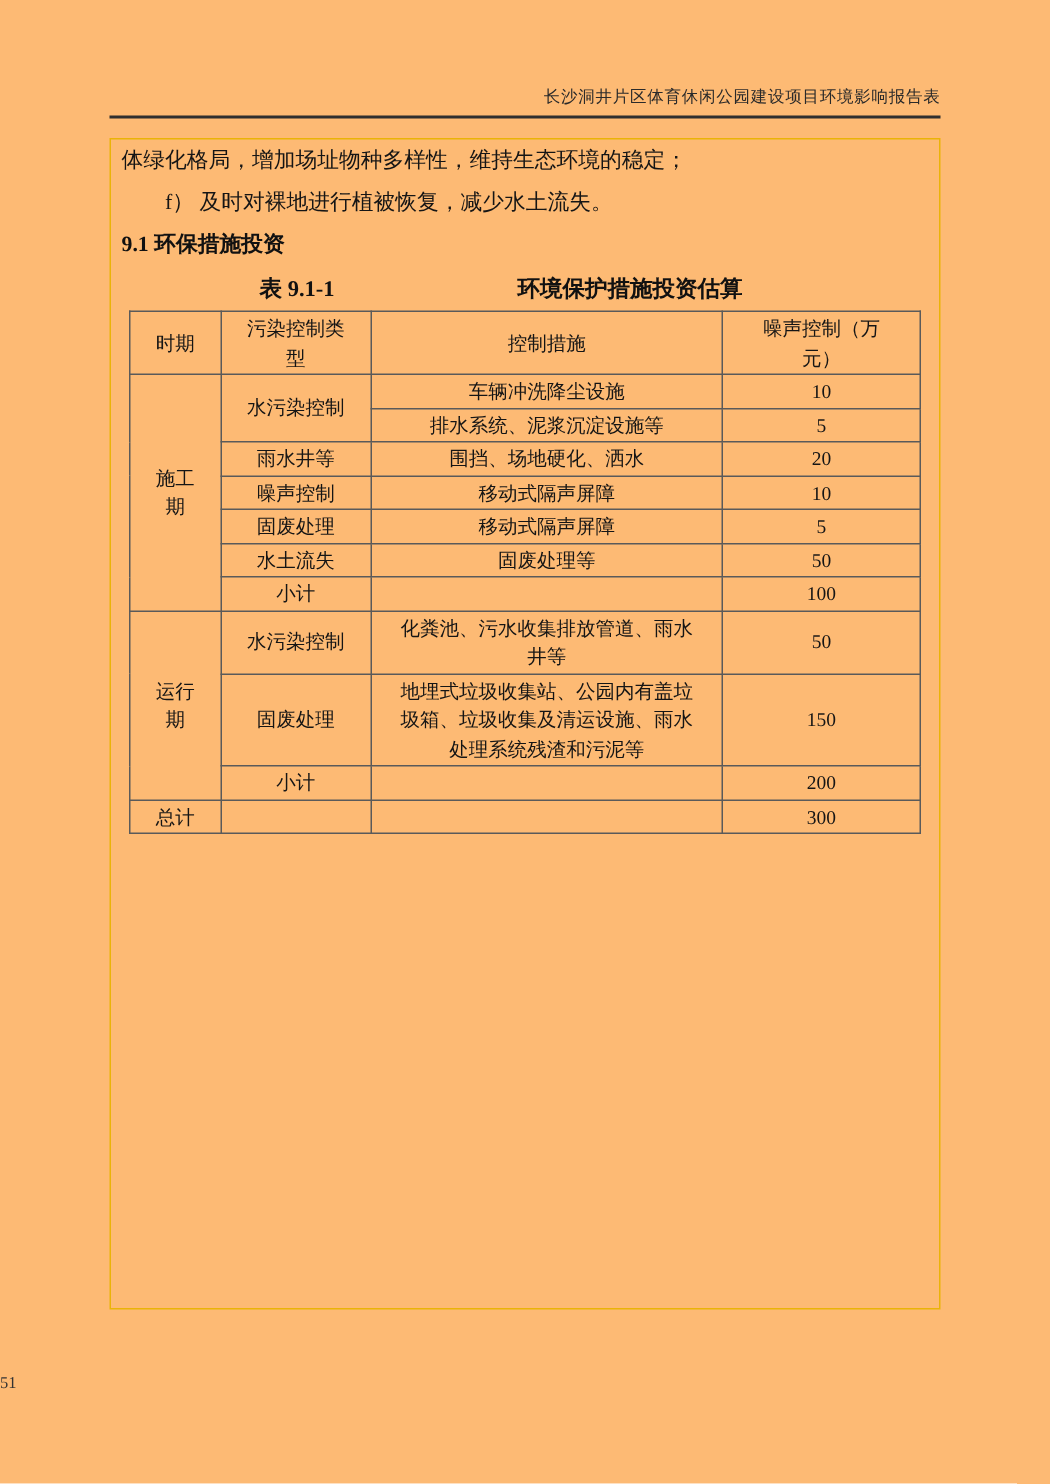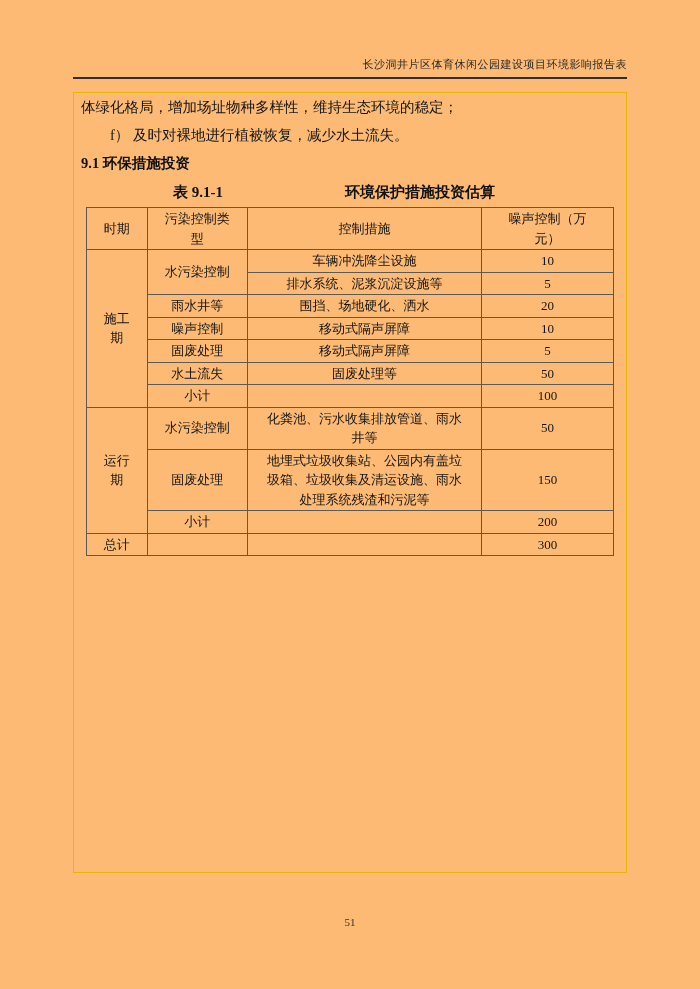--- a/index.html
+++ b/index.html
@@ -58,7 +58,7 @@
   }
   .page-number {
     position:absolute; left:0; right:0; top:916px;
-    text-align:center; font-size:11px; color:#333;
+    text-align:left; font-size:11px; color:#333;
   }
 </style>
 </head>

